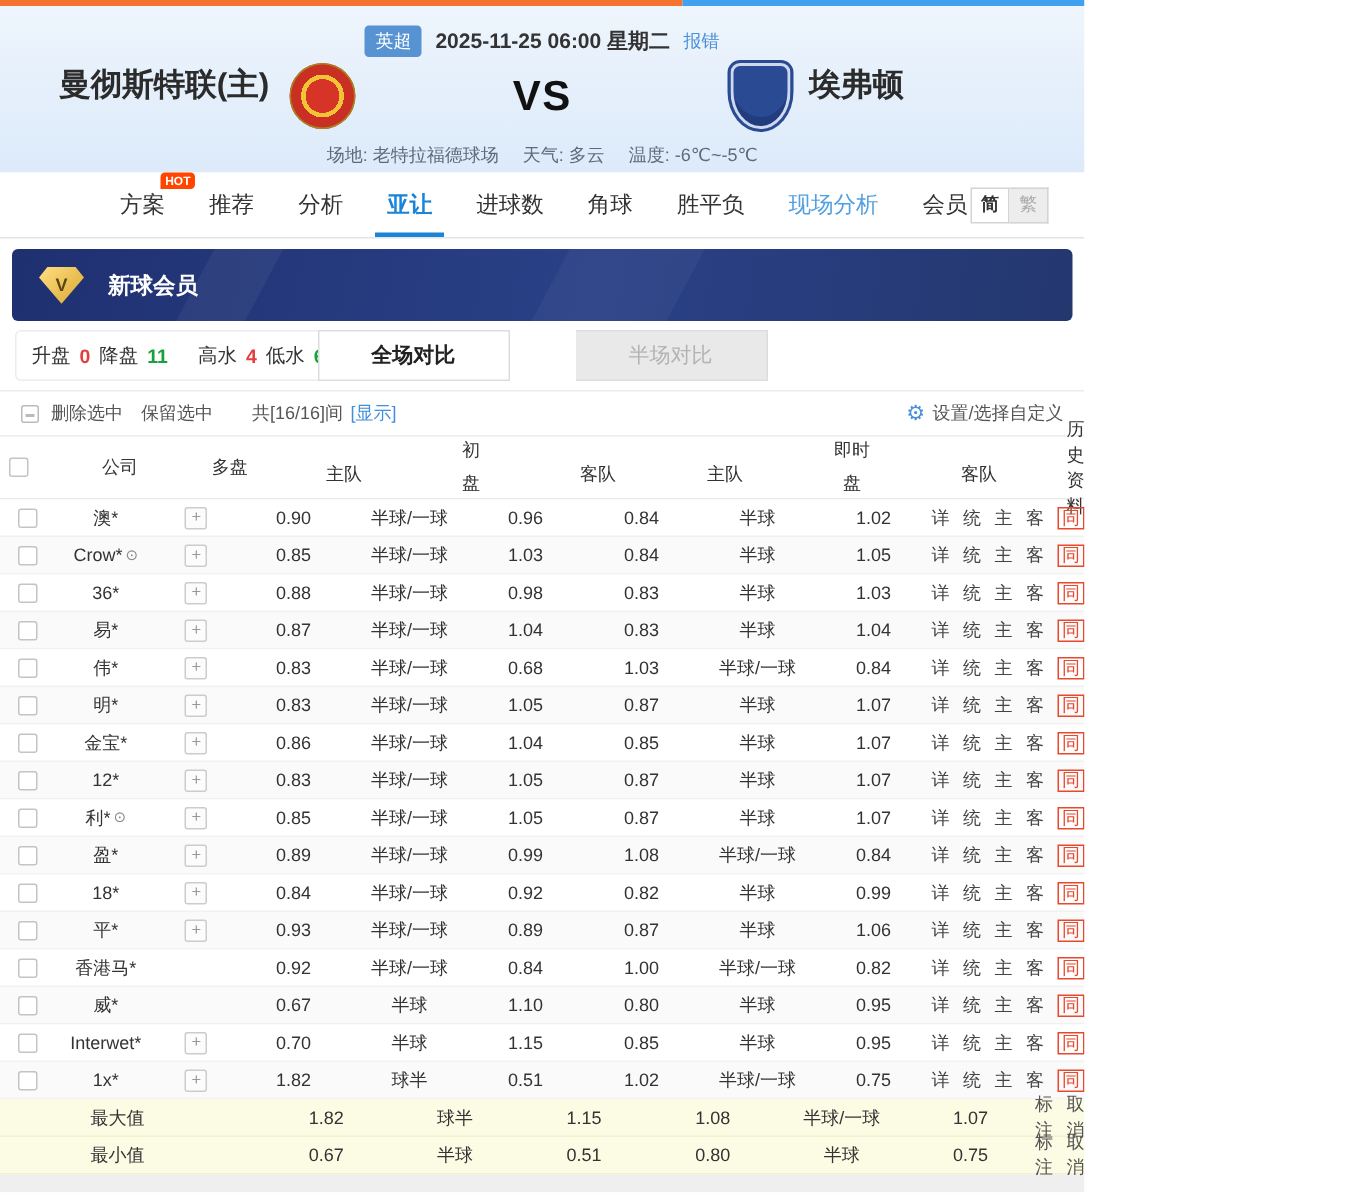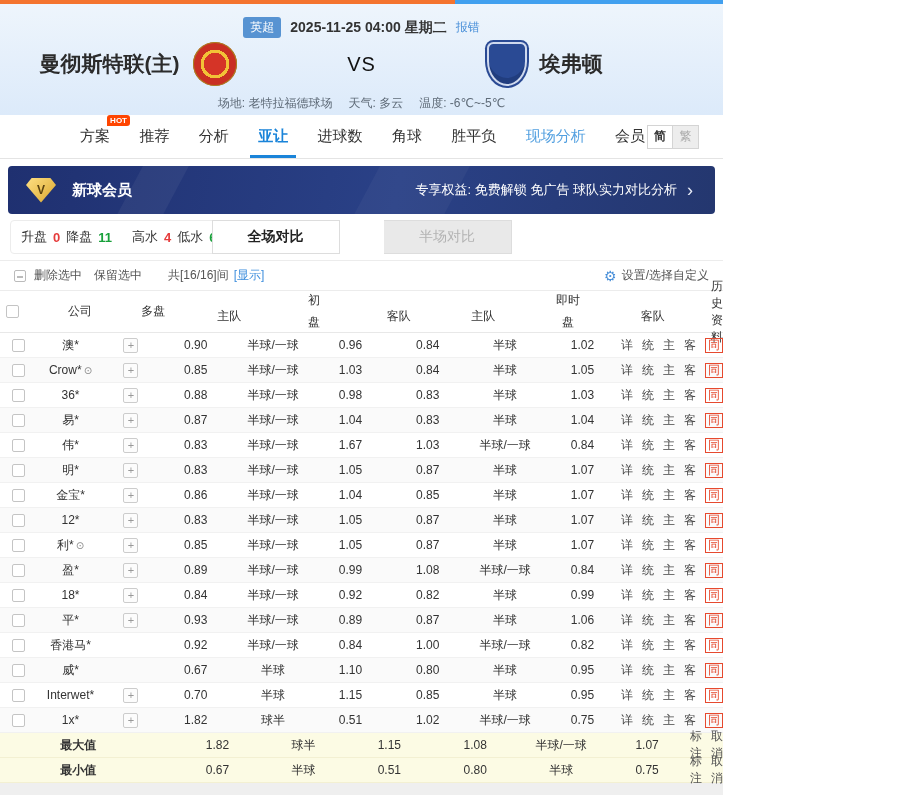--- a/index.html
+++ b/index.html
@@ -119,7 +119,7 @@
   <header class="match-header">
     <div class="date-line">
       <span class="league-badge">英超</span>
-      <span class="match-date">2025-11-25 04:00 星期二</span>
+      <span class="match-date">2025-11-25 06:00 星期二</span>
       <a class="report-link">报错</a>
     </div>
     <div class="match-row">

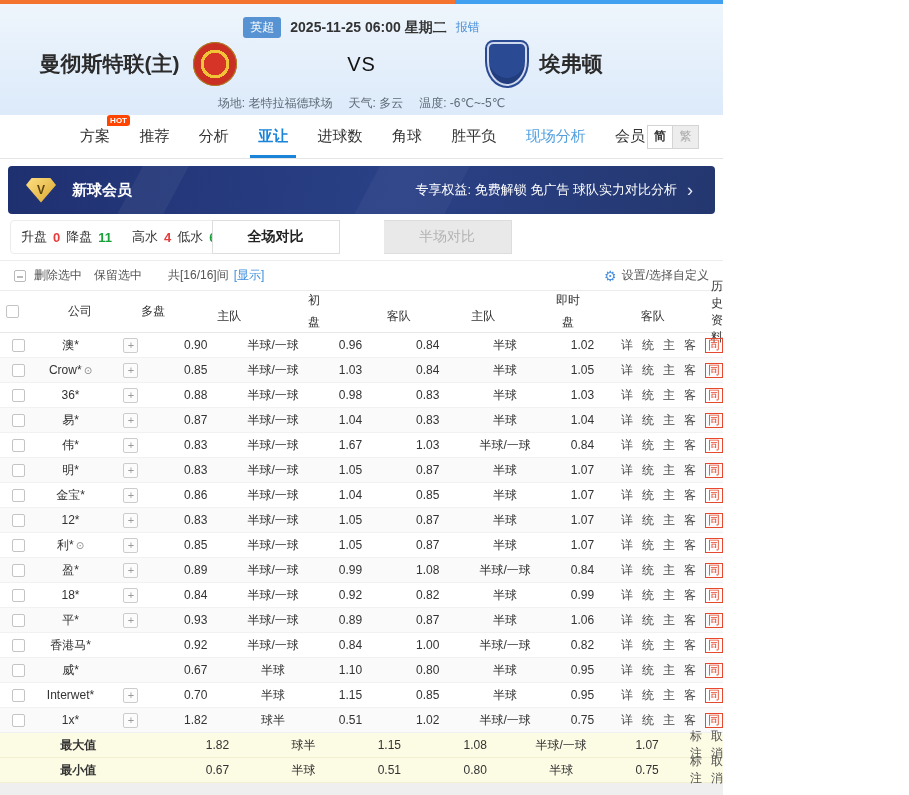--- a/index.html
+++ b/index.html
@@ -18,7 +18,7 @@
   .match-date { font-size:14px; font-weight:bold; color:#333; }
   .report-link { font-size:12px; color:#4a90d9; cursor:pointer; text-decoration:none; }
   .match-row { display:flex; align-items:center; margin-top:4px; }
-  .team { flex:1; display:flex; align-items:center; gap:13px; }
+  .team { flex:1; display:flex; gap:13px; }
   .team.home { justify-content:flex-end; }
   .team.away { justify-content:flex-start; }
   .team-name { font-size:21px; font-weight:bold; color:#2b2b2b; }

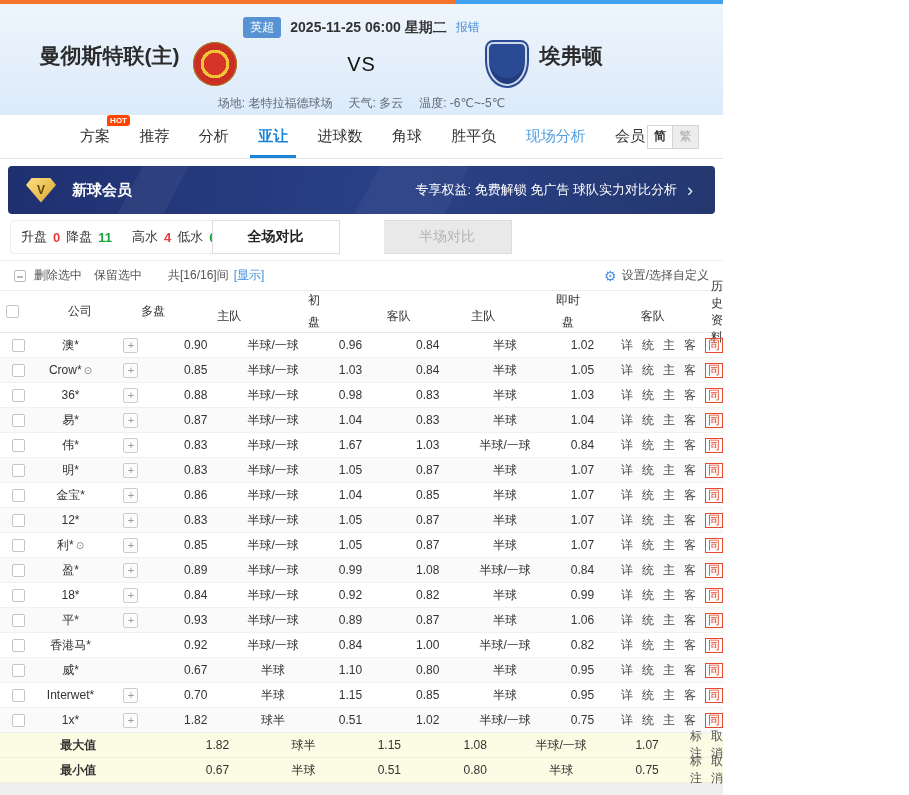--- a/index.html
+++ b/index.html
@@ -29,7 +29,7 @@
     border-radius:7px 7px 55% 55% / 7px 7px 62% 62%;
     box-shadow:0 0 0 2px #2a4a94, inset 0 0 0 2px #cfd9ee, inset 0 -8px 0 0 #213d7e; }
   .vs-wrap { width:250px; }
-  .vs { font-size:20px; font-weight:400; color:#111; letter-spacing:1px; }
+  .vs { font-size:28px; font-weight:700; color:#111; letter-spacing:1px; }
   .info-line { display:flex; justify-content:center; gap:16px; margin-top:9px; font-size:12px; color:#5f6b78; }
 
   

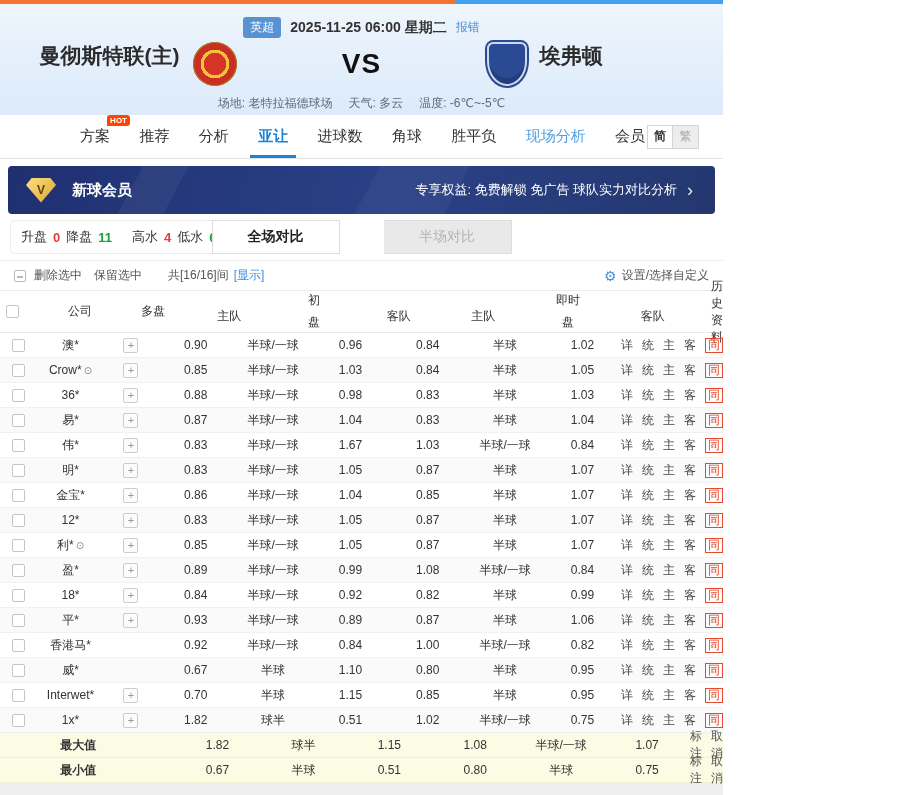--- a/index.html
+++ b/index.html
@@ -163,10 +163,6 @@
   <div class="banner">
     <span class="vip-diamond">V</span>
     <span class="banner-title">新球会员</span>
-    <span class="banner-right">
-      <span>专享权益: 免费解锁 免广告 球队实力对比分析</span>
-      <span class="banner-chevron">›</span>
-    </span>
   </div>
 
   <div class="filter-bar">

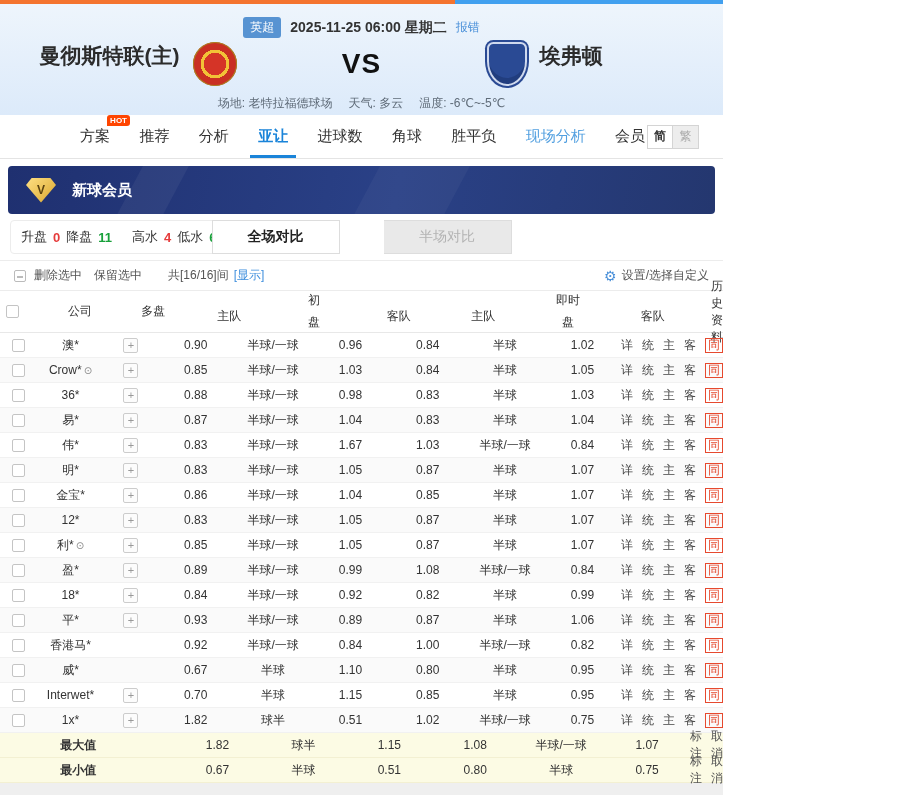--- a/index.html
+++ b/index.html
@@ -326,7 +326,7 @@
           </div>
           <div class="col col-odds">0.83</div>
           <div class="col col-odds">半球/一球</div>
-          <div class="col col-odds">1.67</div>
+          <div class="col col-odds">0.68</div>
           <div class="col col-odds">1.03</div>
           <div class="col col-odds">半球/一球</div>
           <div class="col col-odds">0.84</div>

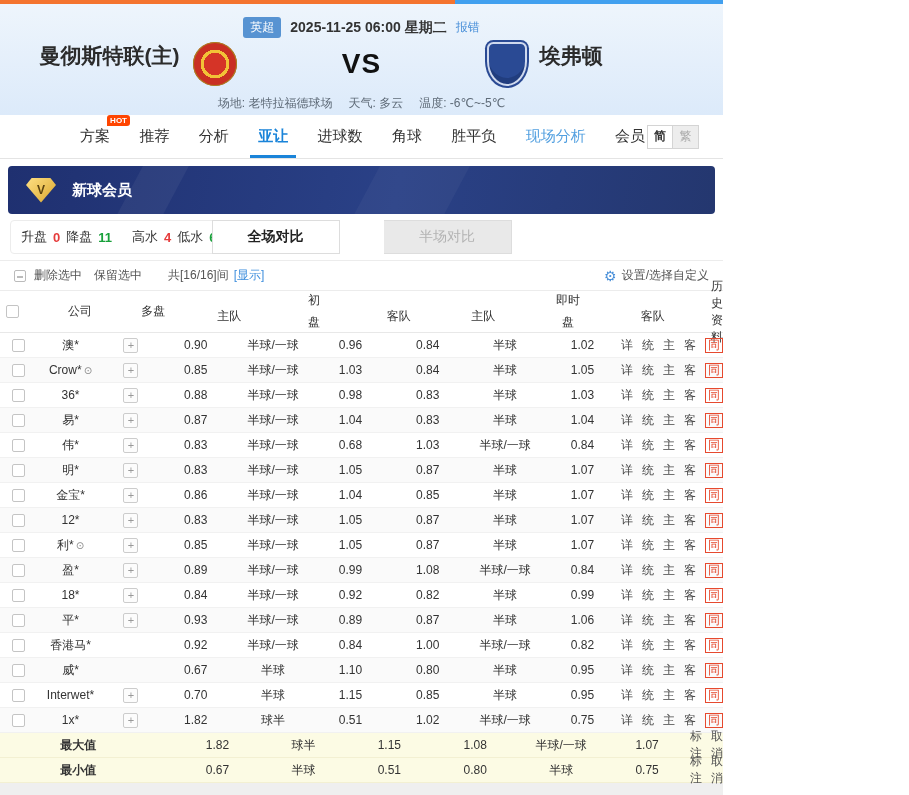--- a/index.html
+++ b/index.html
@@ -98,7 +98,7 @@
   .trow.summary { background:#fcfbe4; border-bottom:1px solid #f3f0d2; }
   .company-name { cursor:pointer; }
   .company-icon { font-size:10px; color:#8a8a8a; margin-left:2px; }
-  .summary-label { font-weight:bold; }
+  .summary-label { font-weight:normal; }
   .multi-btn { width:15px; height:15px; border:1px solid #ccc; border-radius:2px; background:#fcfcfc; color:#999; font-size:11px; line-height:13px; text-align:center; cursor:pointer; }
   .hist { gap:9px; }
   .hlink { color:#444; cursor:pointer; }

